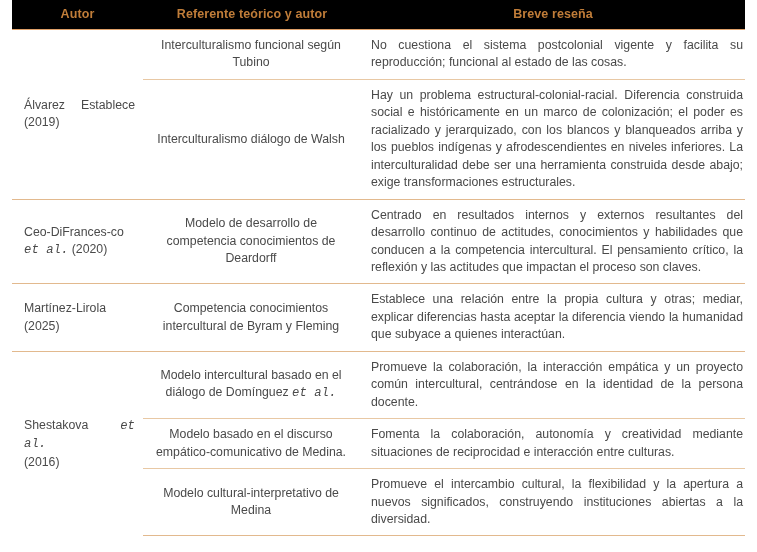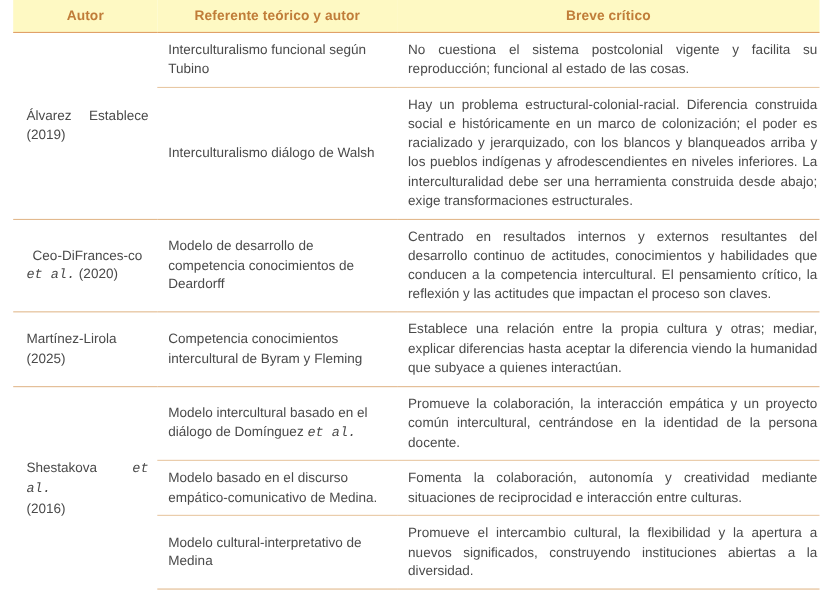--- a/index.html
+++ b/index.html
@@ -24,7 +24,7 @@
     table-layout: fixed;
   }
   
-  thead tr.header-row { background: #fef9c3; }
+  thead tr.header-row { background: #000000; }
   thead th {
     padding: 7px 4px 8px 4px;
     color: #c07d39;

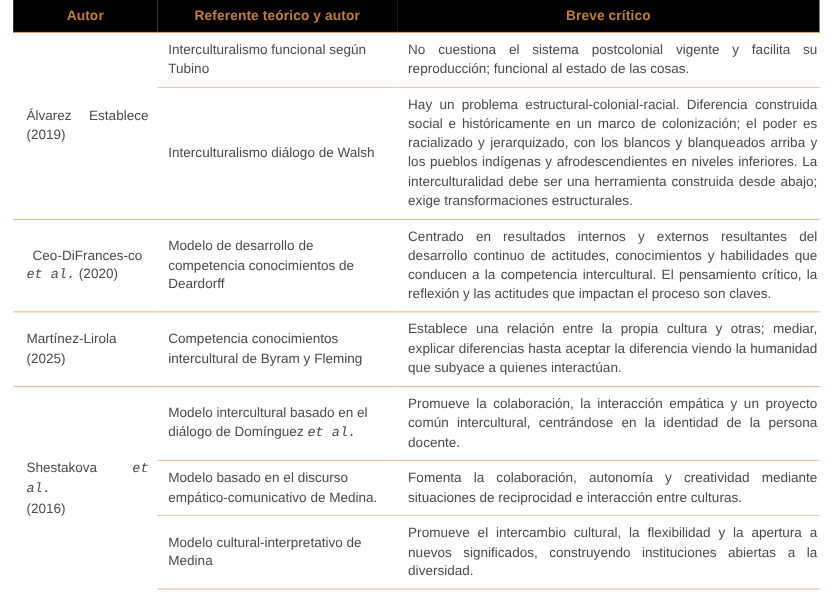--- a/index.html
+++ b/index.html
@@ -85,7 +85,7 @@
       <tr class="header-row">
         <th class="col-autor">Autor</th>
         <th class="col-ref">Referente teórico y autor</th>
-        <th class="col-resena">Breve crítico</th>
+        <th class="col-resena">Breve reseña</th>
       </tr>
     </thead>
     <tbody>

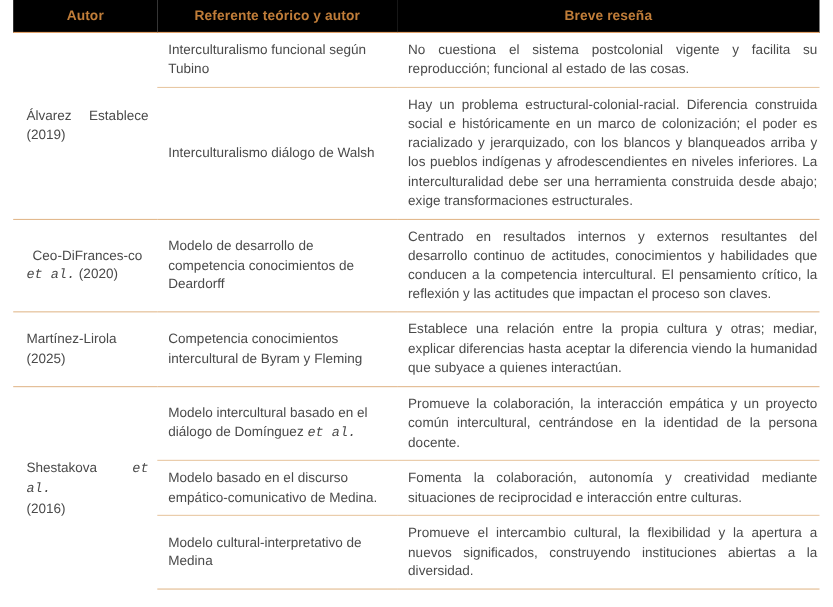--- a/index.html
+++ b/index.html
@@ -60,7 +60,7 @@
     width: 218px;
     padding-left: 10px;
     padding-right: 12px;
-    text-align: left;
+    text-align: center;
   }
   td.c-res {
     width: 384px;

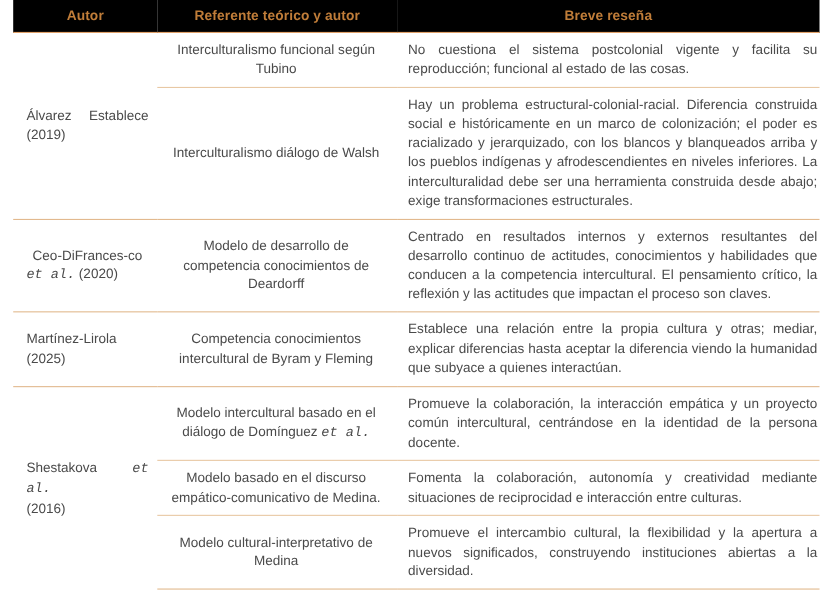--- a/index.html
+++ b/index.html
@@ -55,7 +55,7 @@
     text-align-last: justify;
     hyphens: none;
   }
-  td.c-autor .noj { text-align: center; text-align-last: left; display: block; }
+  td.c-autor .noj { text-align: left; text-align-last: left; display: block; }
   td.c-ref {
     width: 218px;
     padding-left: 10px;

